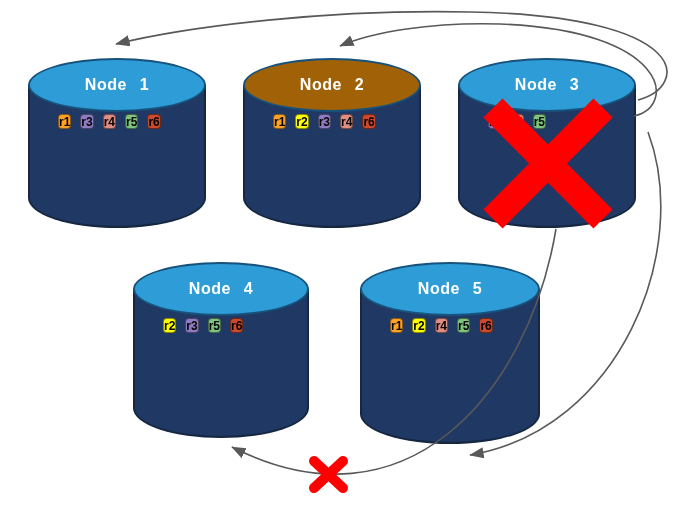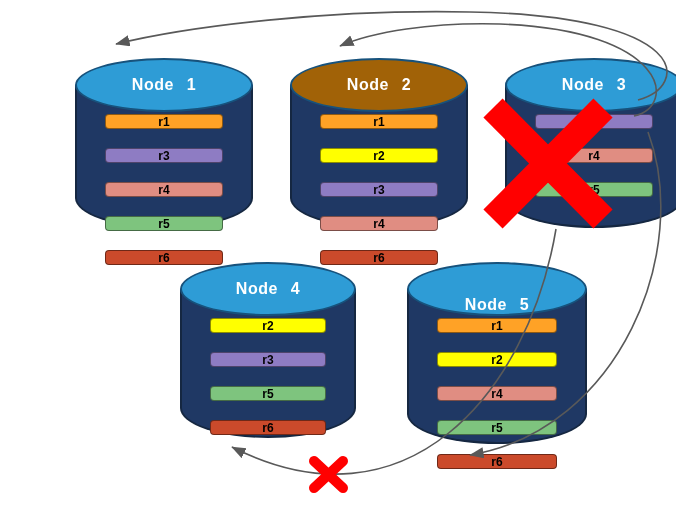--- a/index.html
+++ b/index.html
@@ -7,7 +7,7 @@
     position: relative; width: 676px; height: 522px; background: #ffffff;
     font-family: "Liberation Sans", sans-serif; overflow: hidden;
   }
-  .node { position: absolute; margin-left: 47px; }
+  .node { position: absolute; }
   .cyl-body {
     position: absolute; left: 0; top: 27px; right: 0; bottom: 0;
     background: #1F3864; border: 2px solid #152741; border-top: none;

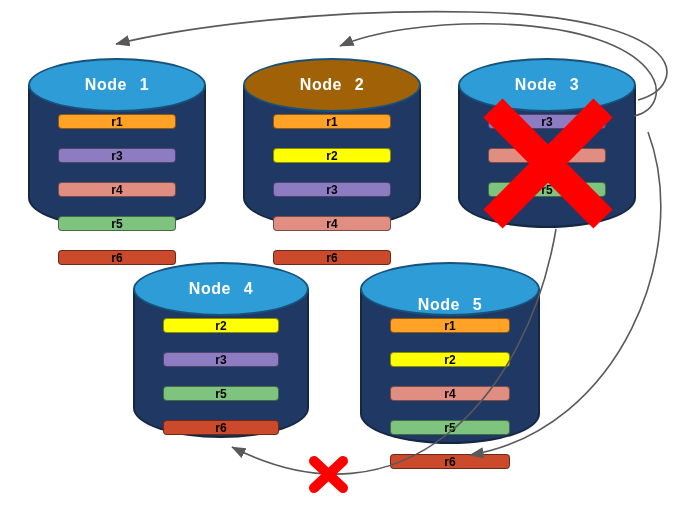--- a/index.html
+++ b/index.html
@@ -26,7 +26,7 @@
   }
   .bars {
     position: absolute; left: 30px; right: 30px; top: 56px;
-    display: flex; flex-direction: column; gap: 19px; z-index: 3;
+    display: flex; flex-direction: row; gap: 9px; z-index: 3;
   }
   .bar {
     height: 15px; border-radius: 4px; border: 1px solid rgba(0,0,0,0.45);

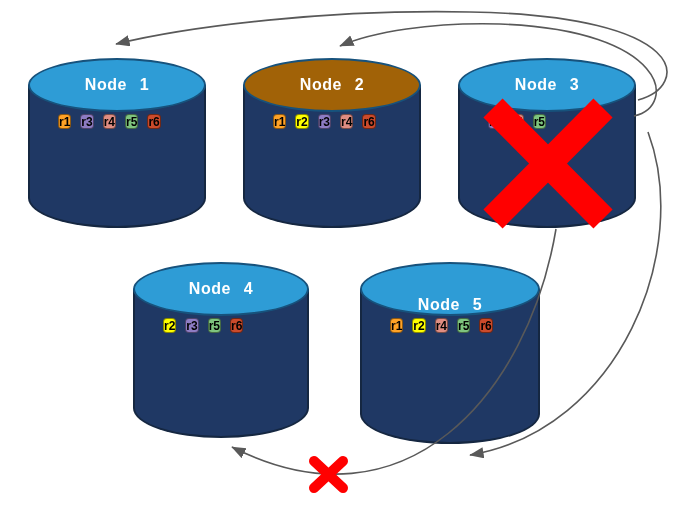--- a/index.html
+++ b/index.html
@@ -99,7 +99,7 @@
 
   <div class="node" style="left:360px;top:262px;width:180px;height:182px;">
     <div class="cyl-body" style="background-color: rgb(31, 56, 100);"></div>
-    <div class="cyl-top" style="background-color: rgb(46, 156, 214); align-items: flex-end;">
+    <div class="cyl-top" style="background-color: rgb(46, 156, 214);">
       <span class="cyl-title">Node 5</span>
     </div>
     <div class="bars">

